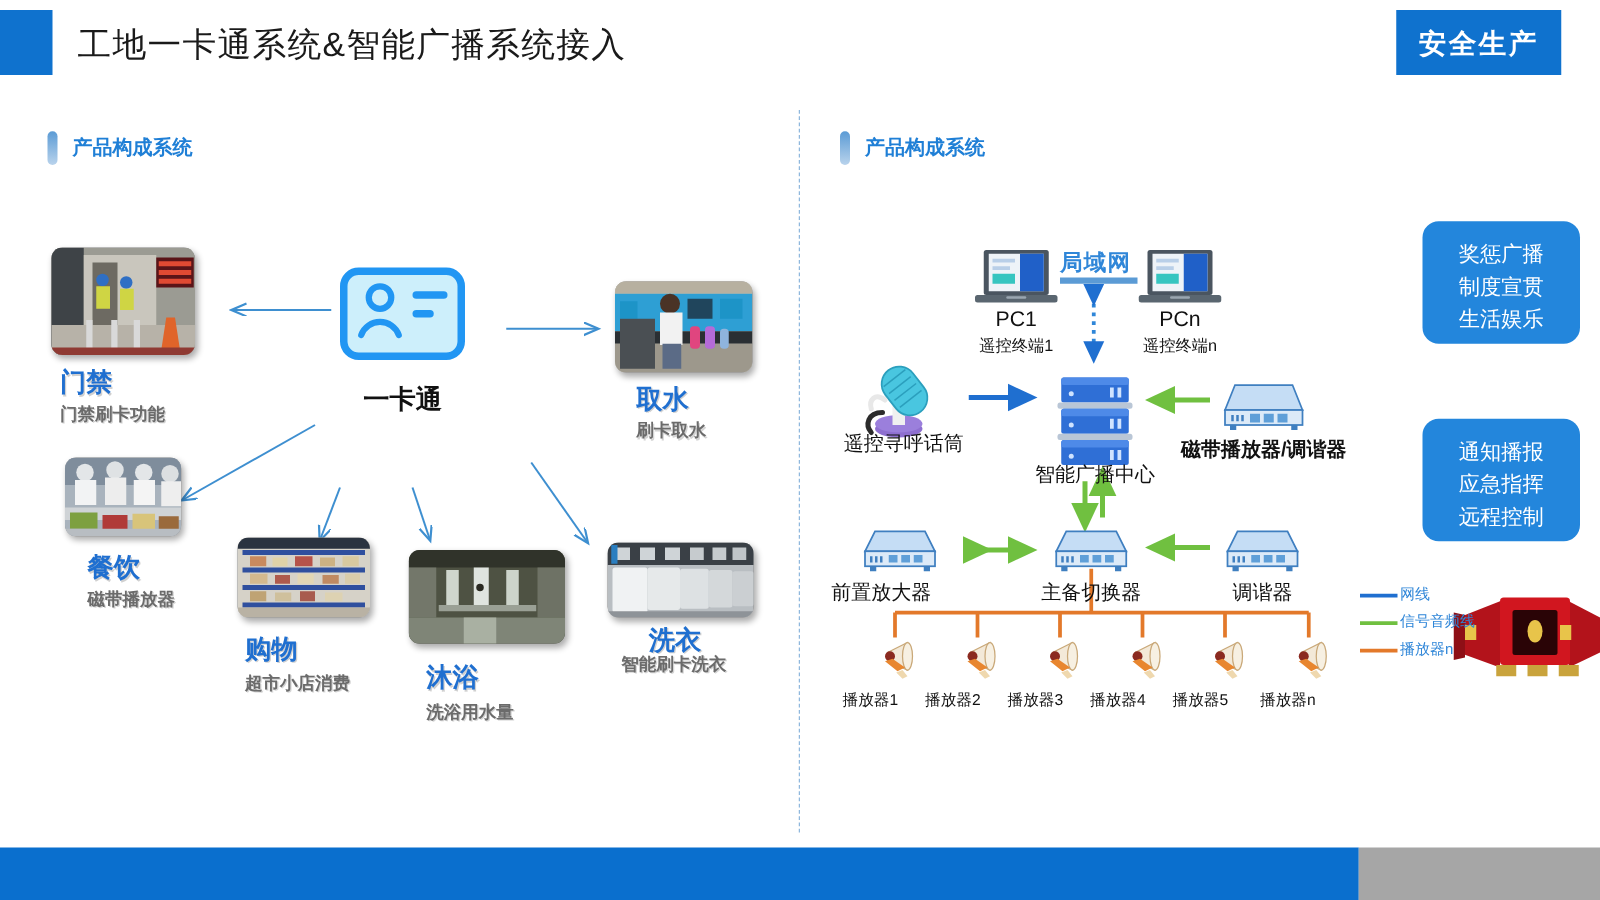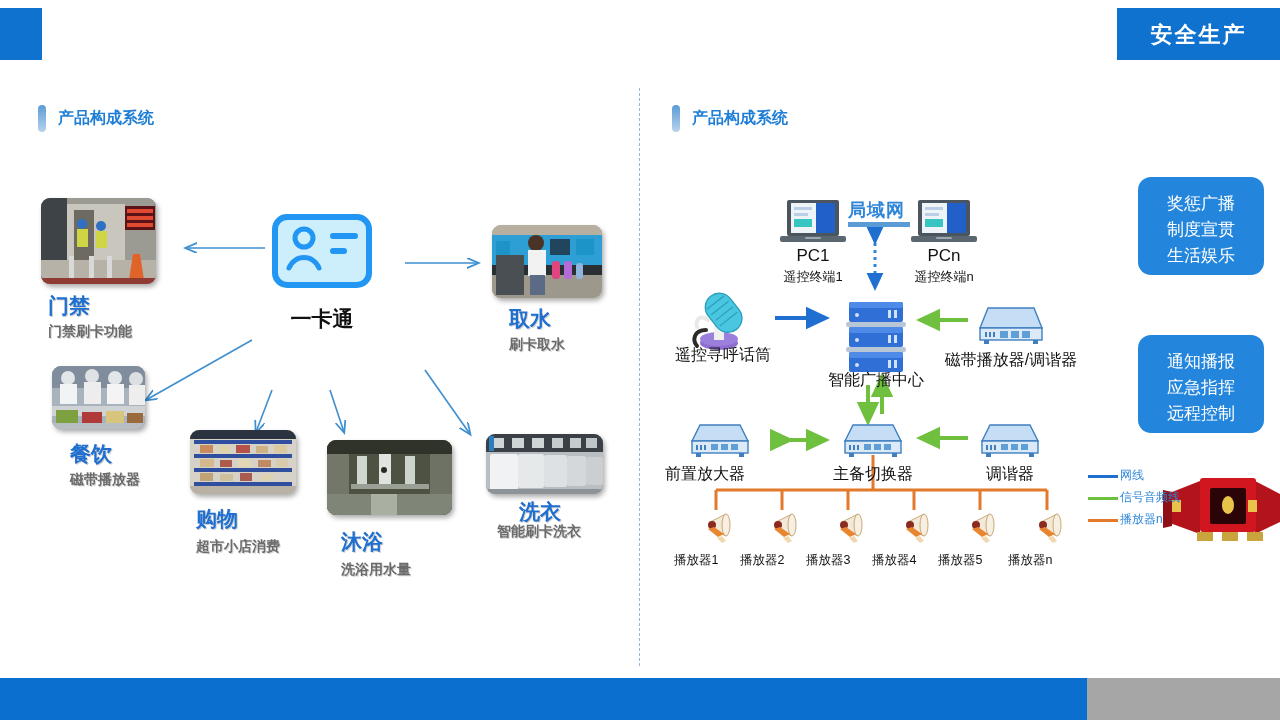--- a/index.html
+++ b/index.html
@@ -78,6 +78,7 @@
 <div class="root">
 
   <div class="hdr-accent"></div>
+  <div class="hdr-title">工地一卡通系统&amp;智能广播系统接入</div>
   <div class="hdr-badge">
     <span>安全生产</span>
   </div>

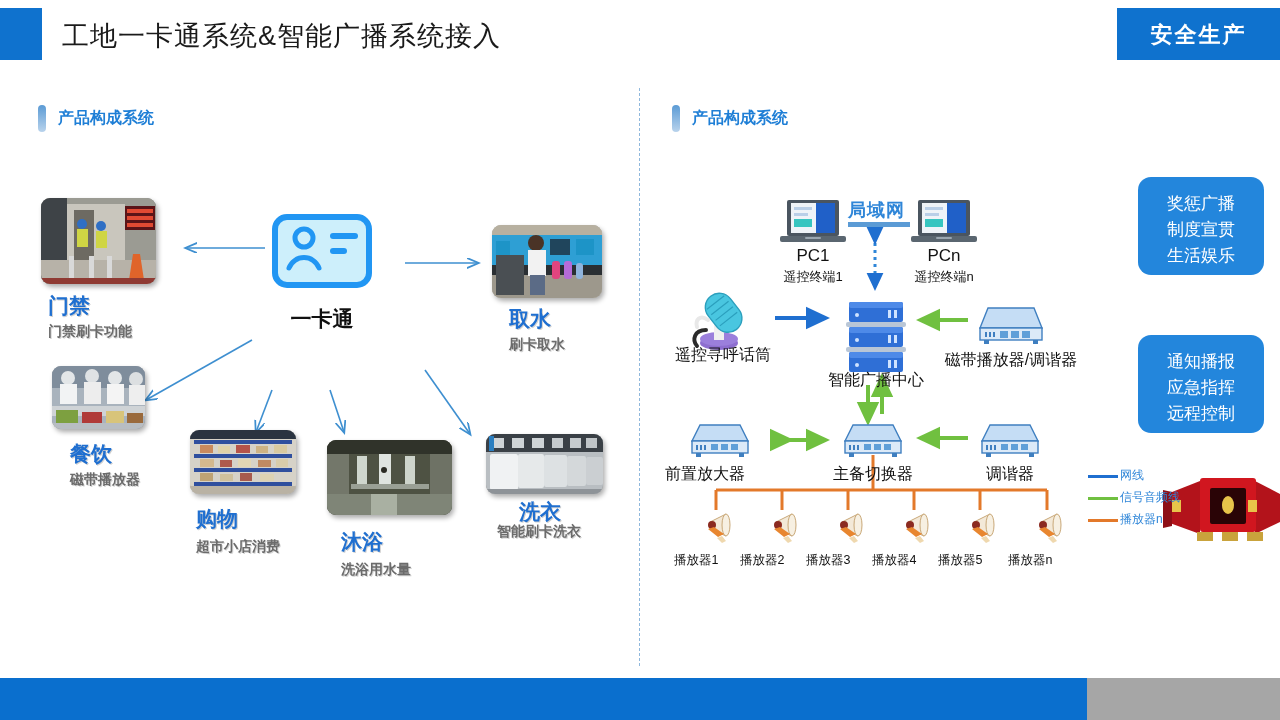--- a/index.html
+++ b/index.html
@@ -15,7 +15,7 @@
   .hdr-accent{position:absolute;left:0;top:8px;width:42px;height:52px;background:#0F72CE;}
   .hdr-title{position:absolute;left:62px;top:18px;font-size:27px;color:#1a1a1a;
     letter-spacing:1px;white-space:nowrap;}
-  .hdr-badge{position:absolute;left:1117px;top:8px;width:163px;height:52px;background:#0F72CE;text-decoration:underline;}
+  .hdr-badge{position:absolute;left:1117px;top:8px;width:132px;height:52px;background:#0F72CE;text-decoration:underline;}
   .hdr-badge span{position:absolute;left:0;right:0;top:12px;text-align:center;
     color:#fff;font-size:22px;font-weight:bold;letter-spacing:2px;}
 

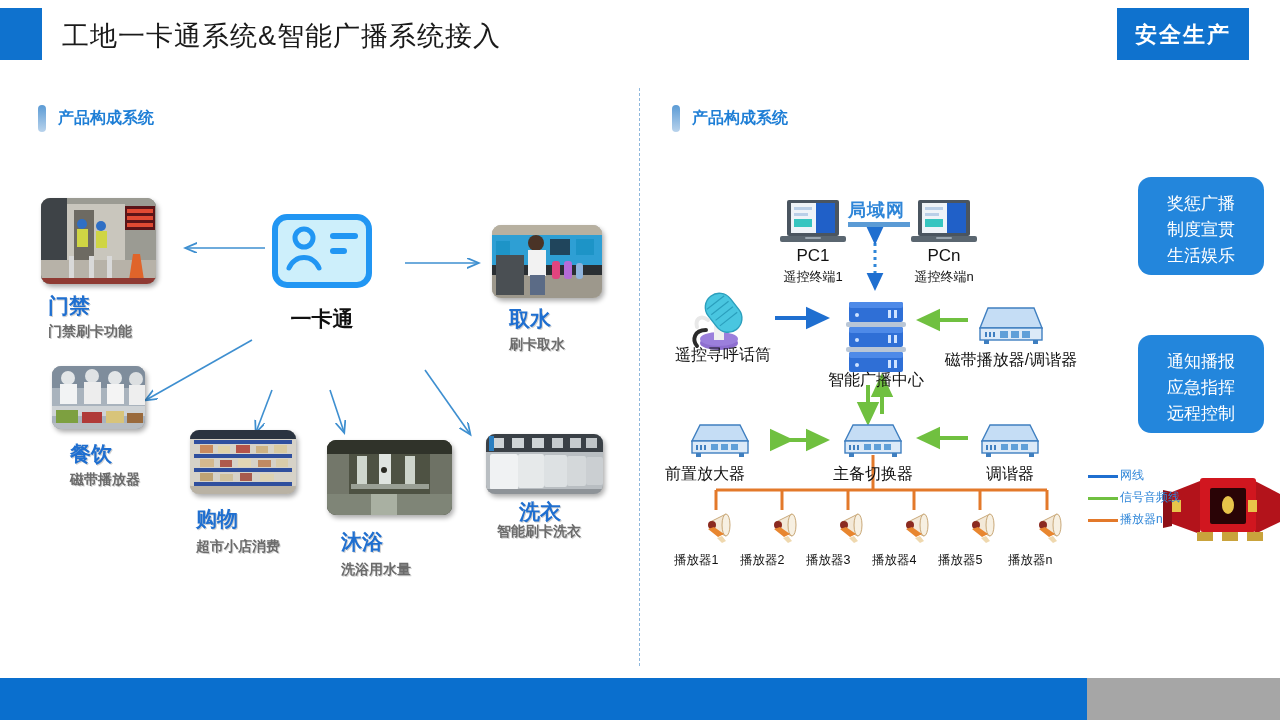--- a/index.html
+++ b/index.html
@@ -482,7 +482,7 @@
 
   <div class="rlbl2" style="left:673px;top:345px;width:100px;">遥控寻呼话筒</div>
   <div class="rlbl2" style="left:821px;top:370px;width:110px;">智能广播中心</div>
-  <div class="rlbl2" style="left:937px;top:350px;width:148px;">磁带播放器/调谐器</div>
+  <div class="rlbl2" style="left:937px;top:350px;width:148px;font-weight:bold;">磁带播放器/调谐器</div>
 
   <div class="rlbl2" style="left:655px;top:464px;width:100px;">前置放大器</div>
   <div class="rlbl2" style="left:823px;top:464px;width:100px;">主备切换器</div>

